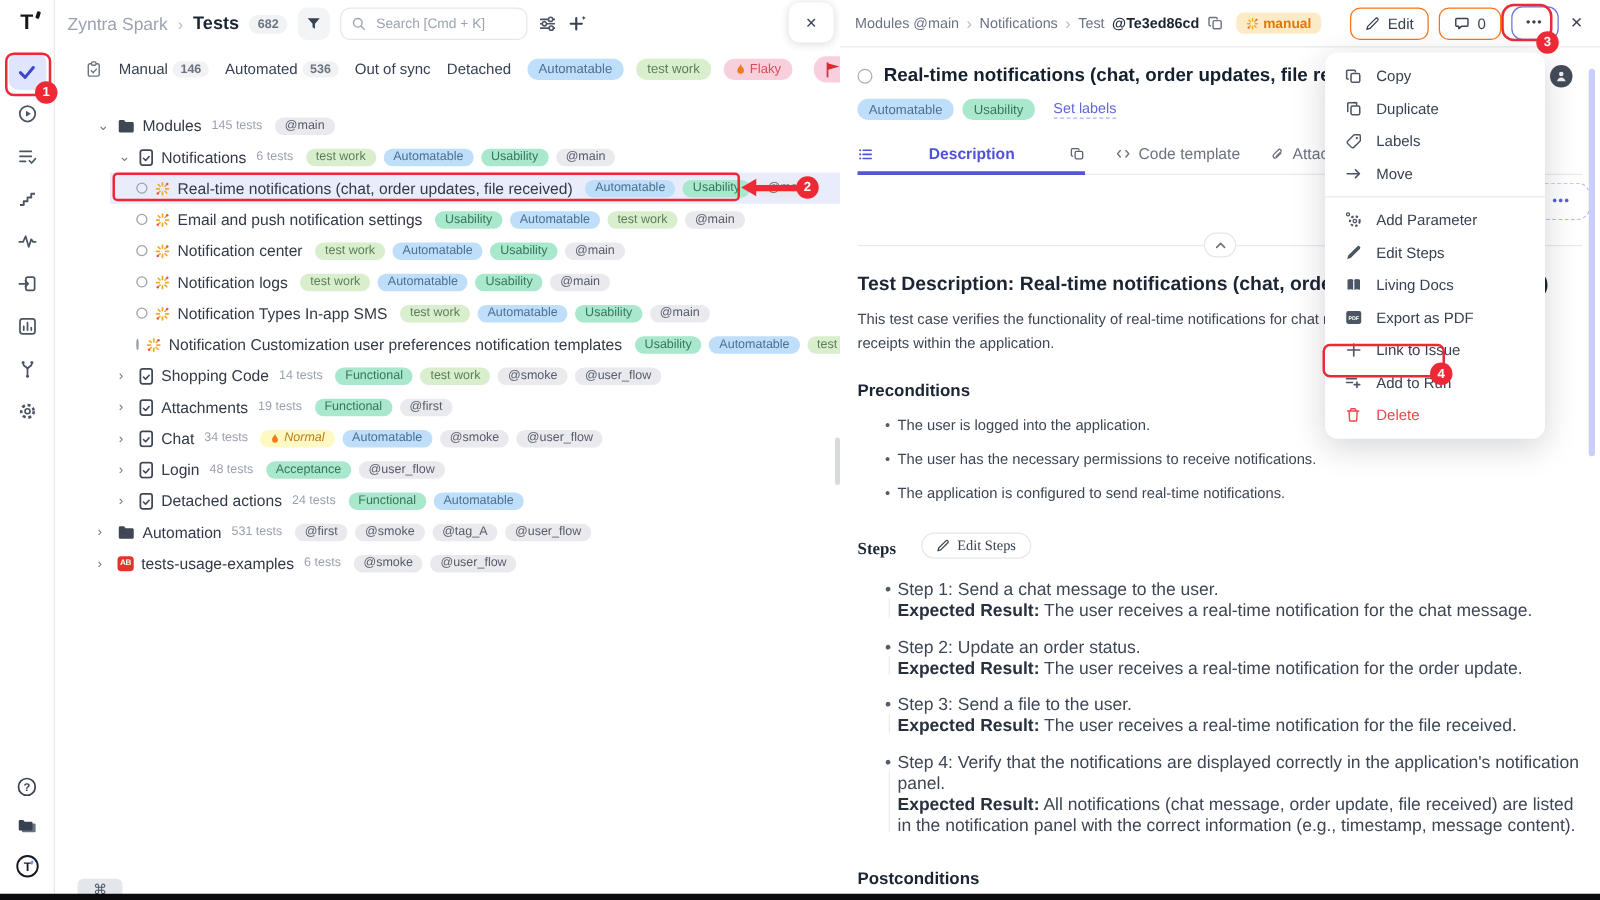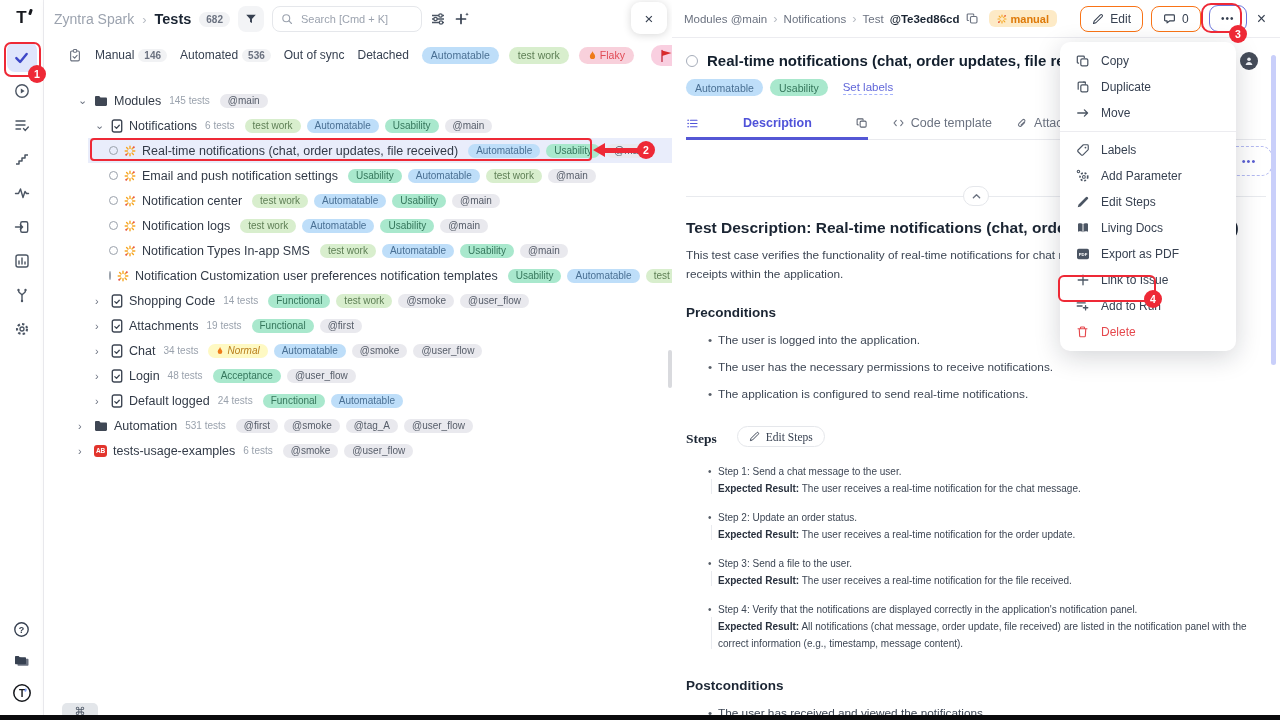--- a/index.html
+++ b/index.html
@@ -975,13 +975,14 @@
 
           <span class="mic">
             <svg width="14" height="14" viewBox="0 0 16 16">
-              <path d="M2 8h11M9.6 4.4L13.2 8l-3.6 3.6" stroke="#4b5563" stroke-width="1.5" fill="none" stroke-linecap="round" stroke-linejoin="round"></path>
-            </svg>
-          </span>
-
-          <span>Move</span>
-        </div>
-        <div class="mi-divider"></div>
+              <path d="M8.8 2H13a1 1 0 011 1v4.2a1 1 0 01-.3.7L8 13.6a1.4 1.4 0 01-2 0L2.4 10a1.4 1.4 0 010-2L8.1 2.3A1 1 0 018.8 2z" stroke="#4b5563" stroke-width="1.3" fill="none"></path>
+              <circle cx="10.8" cy="5.2" r="1" fill="#4b5563"></circle>
+            </svg>
+          </span>
+
+          <span>Labels</span>
+        </div>
+
       </div>
 
       <div>
@@ -989,14 +990,13 @@
 
           <span class="mic">
             <svg width="14" height="14" viewBox="0 0 16 16">
-              <path d="M8.8 2H13a1 1 0 011 1v4.2a1 1 0 01-.3.7L8 13.6a1.4 1.4 0 01-2 0L2.4 10a1.4 1.4 0 010-2L8.1 2.3A1 1 0 018.8 2z" stroke="#4b5563" stroke-width="1.3" fill="none"></path>
-              <circle cx="10.8" cy="5.2" r="1" fill="#4b5563"></circle>
-            </svg>
-          </span>
-
-          <span>Labels</span>
-        </div>
-
+              <path d="M2 8h11M9.6 4.4L13.2 8l-3.6 3.6" stroke="#4b5563" stroke-width="1.5" fill="none" stroke-linecap="round" stroke-linejoin="round"></path>
+            </svg>
+          </span>
+
+          <span>Move</span>
+        </div>
+        <div class="mi-divider"></div>
       </div>
 
       <div>

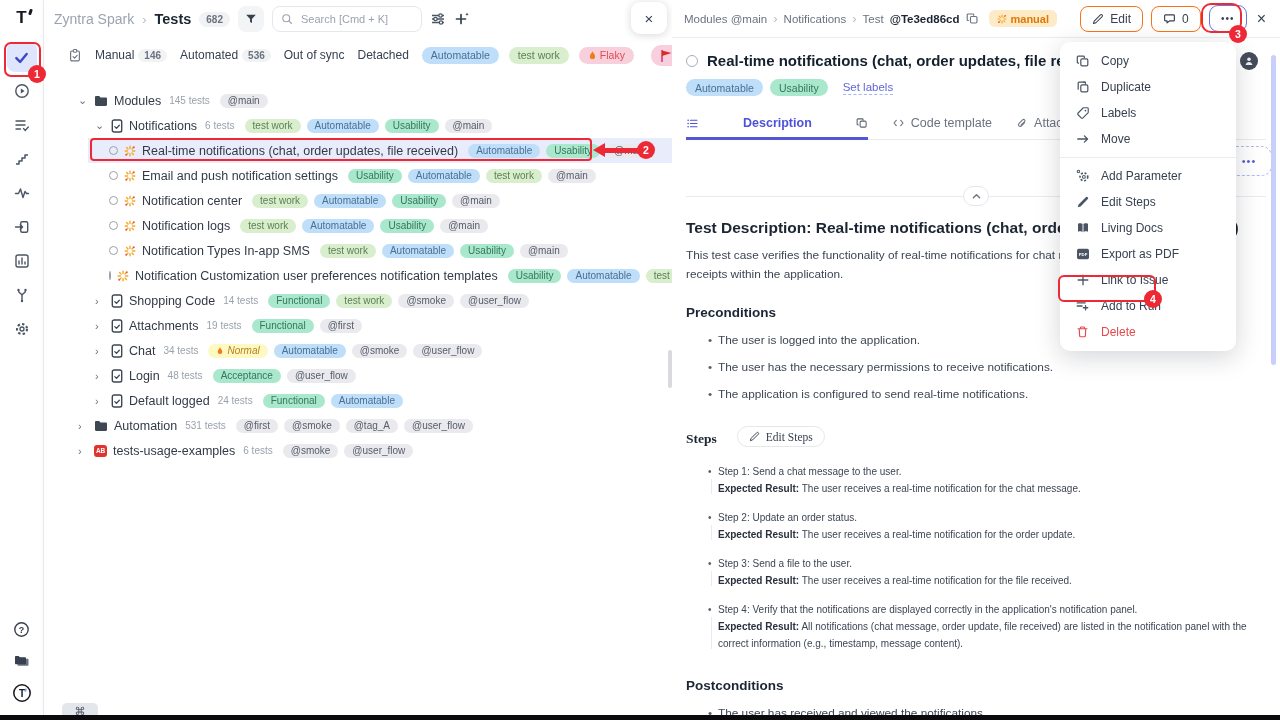--- a/index.html
+++ b/index.html
@@ -691,7 +691,7 @@
             </svg>
           </span>
 
-          <span class="tlabel">Default logged</span>
+          <span class="tlabel">Detached actions</span>
           <span class="tcount">24 tests</span>
           <span class="tbadges">
 

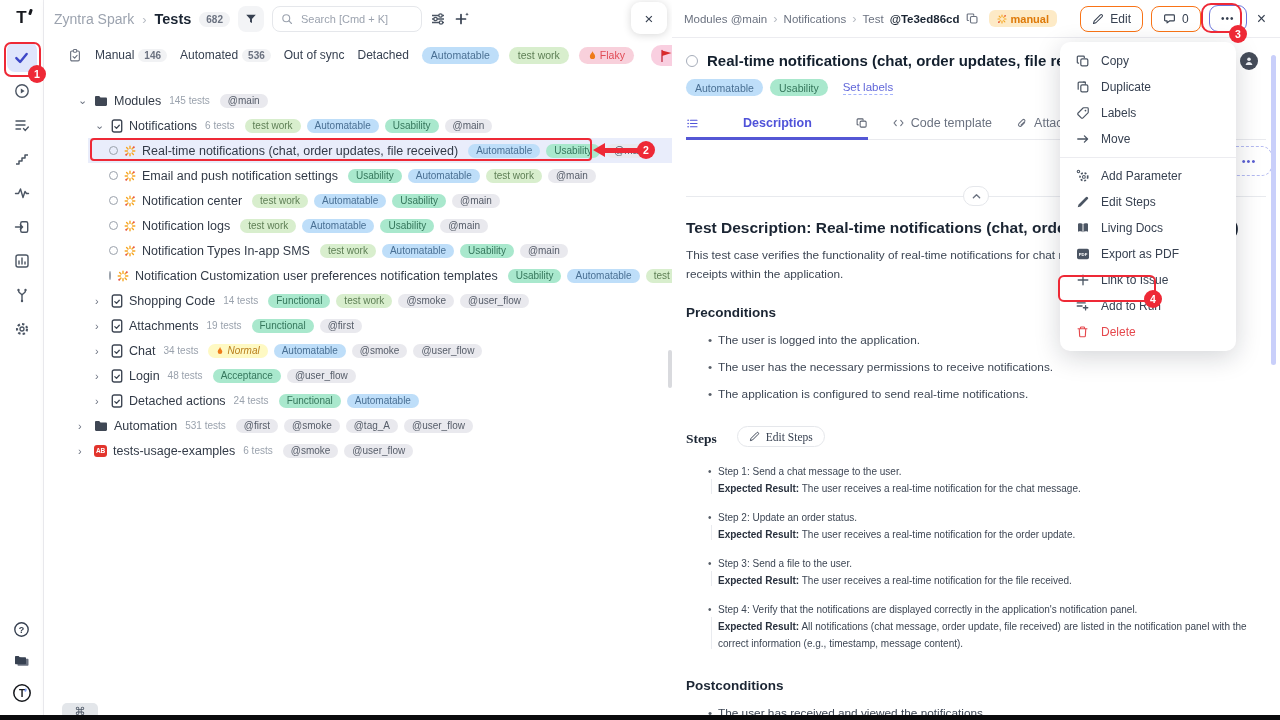--- a/index.html
+++ b/index.html
@@ -101,7 +101,7 @@
   .edit-steps{display:inline-flex;align-items:center;gap:6px;border:1px solid #e5e7eb;border-radius:14px;
               padding:3.5px 11px;font-size:11.5px;color:#374151;background:#fff;}
   .steps{margin-top:16px;}
-  .step{position:relative;padding-left:32px;margin-bottom:12px;font-size:10px;line-height:17px;color:#3d4654;max-width:578px;}
+  .step{position:relative;padding-left:32px;margin-bottom:12px;font-size:14px;line-height:17px;color:#3d4654;max-width:578px;}
   .step::before{content:"•";position:absolute;left:22px;top:0;color:#555c66;}
   .step::after{content:"";position:absolute;left:24.5px;top:16px;bottom:3px;width:1px;background:#e9ebef;}
   .s-exp b{color:#28303d;}

